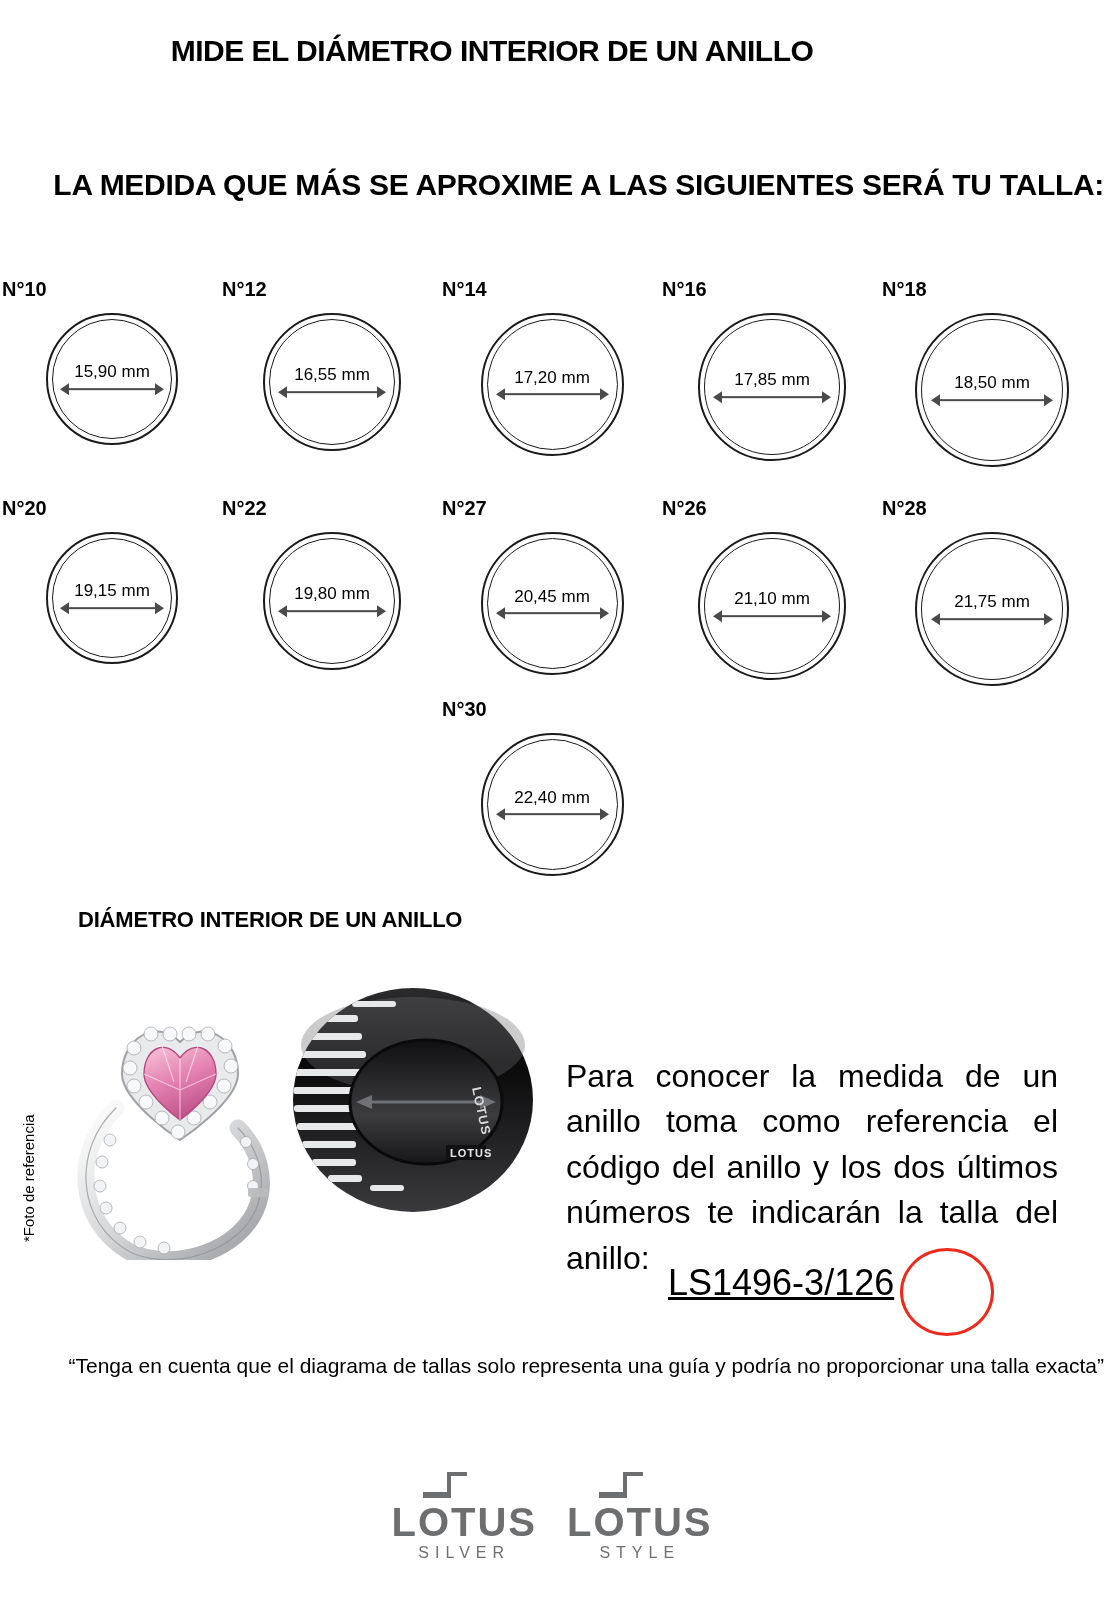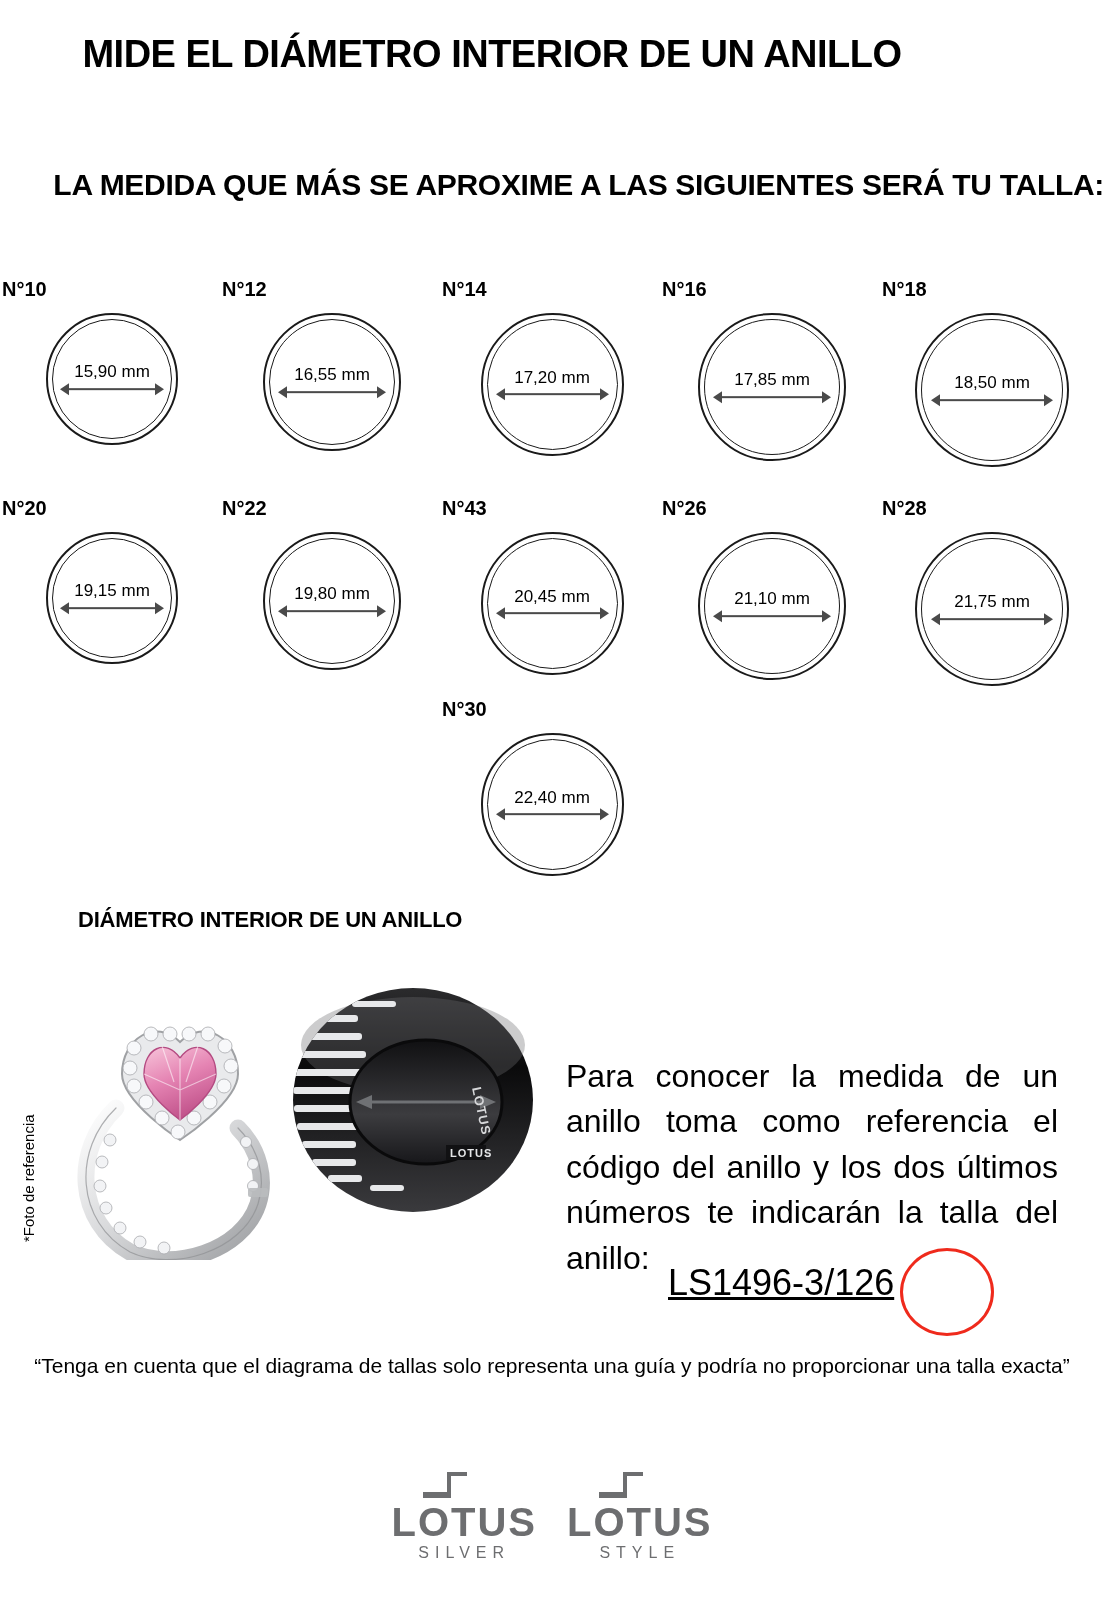--- a/index.html
+++ b/index.html
@@ -23,7 +23,7 @@
     left: 0;
     width: 984px;
     text-align: center;
-    font-size: 38px;
+    font-size: 30px;
     font-weight: bold;
     letter-spacing: -0.5px;
     line-height: 1.1;

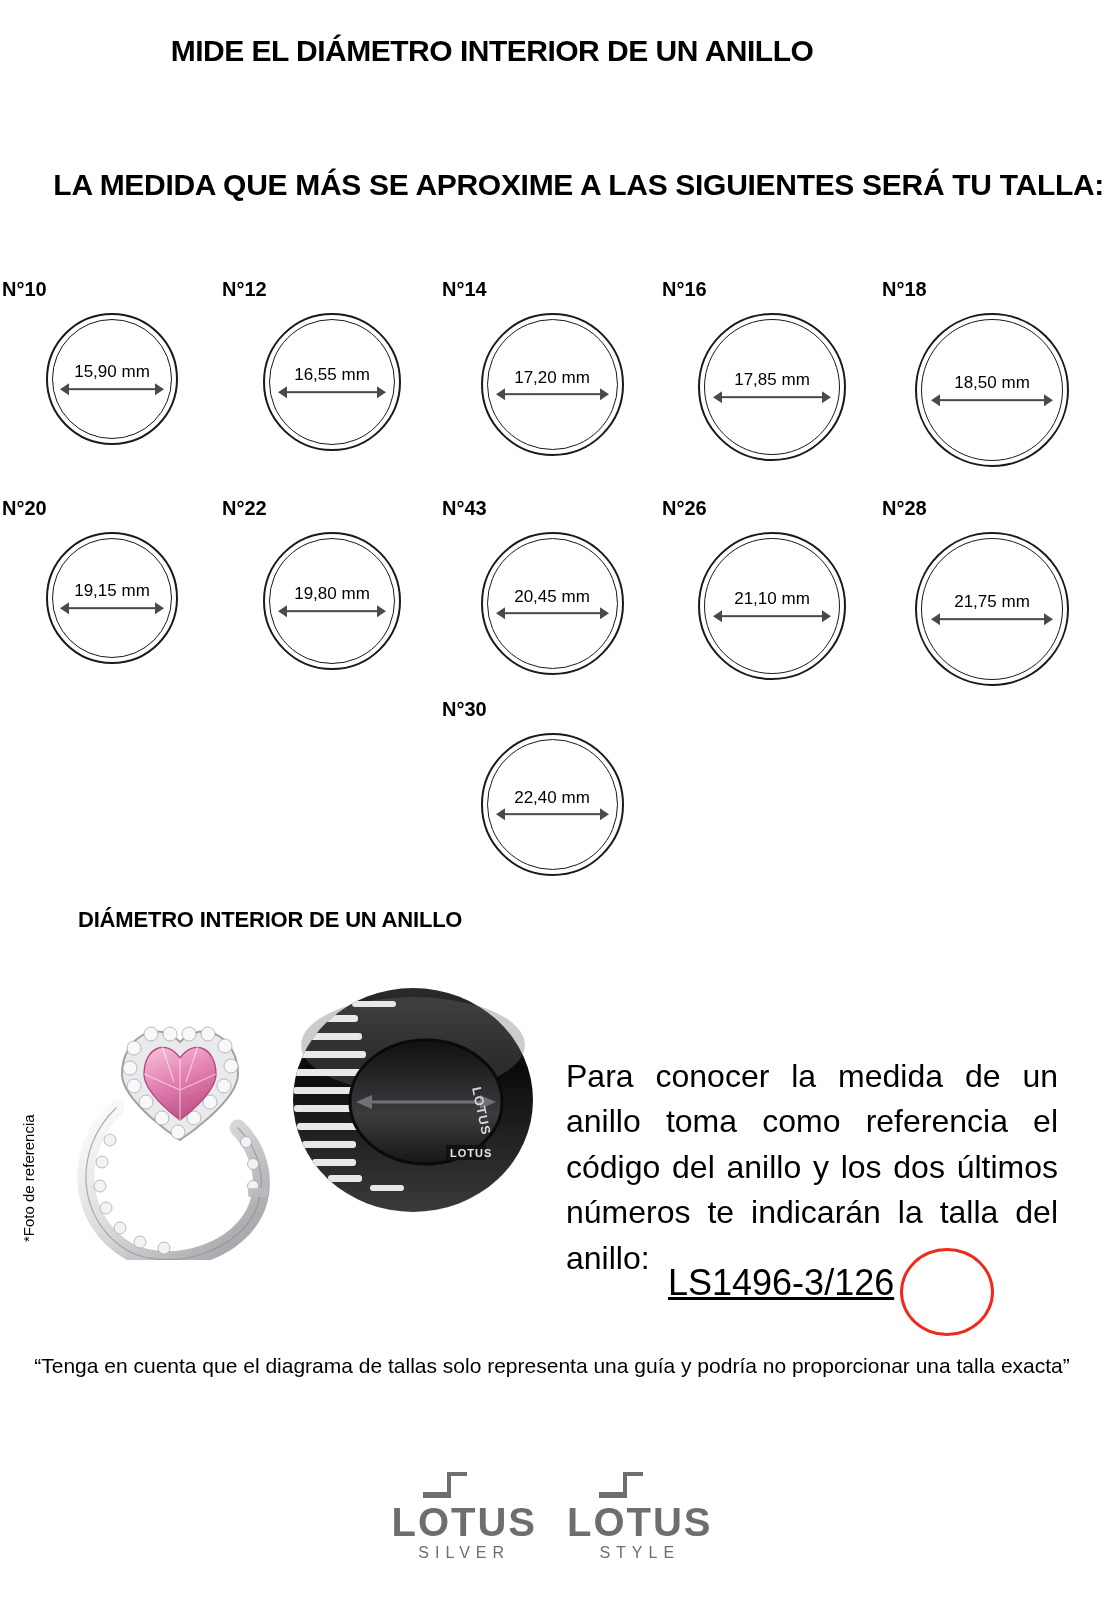--- a/index.html
+++ b/index.html
@@ -350,7 +350,7 @@
       </div>
     </div>
     <div class="cell">
-      <div class="cell-label">N°43</div>
+      <div class="cell-label">N°27</div>
       <div class="ring-wrap">
         <div class="ring" style="width:143px;height:143px;"></div>
         <div class="measure">

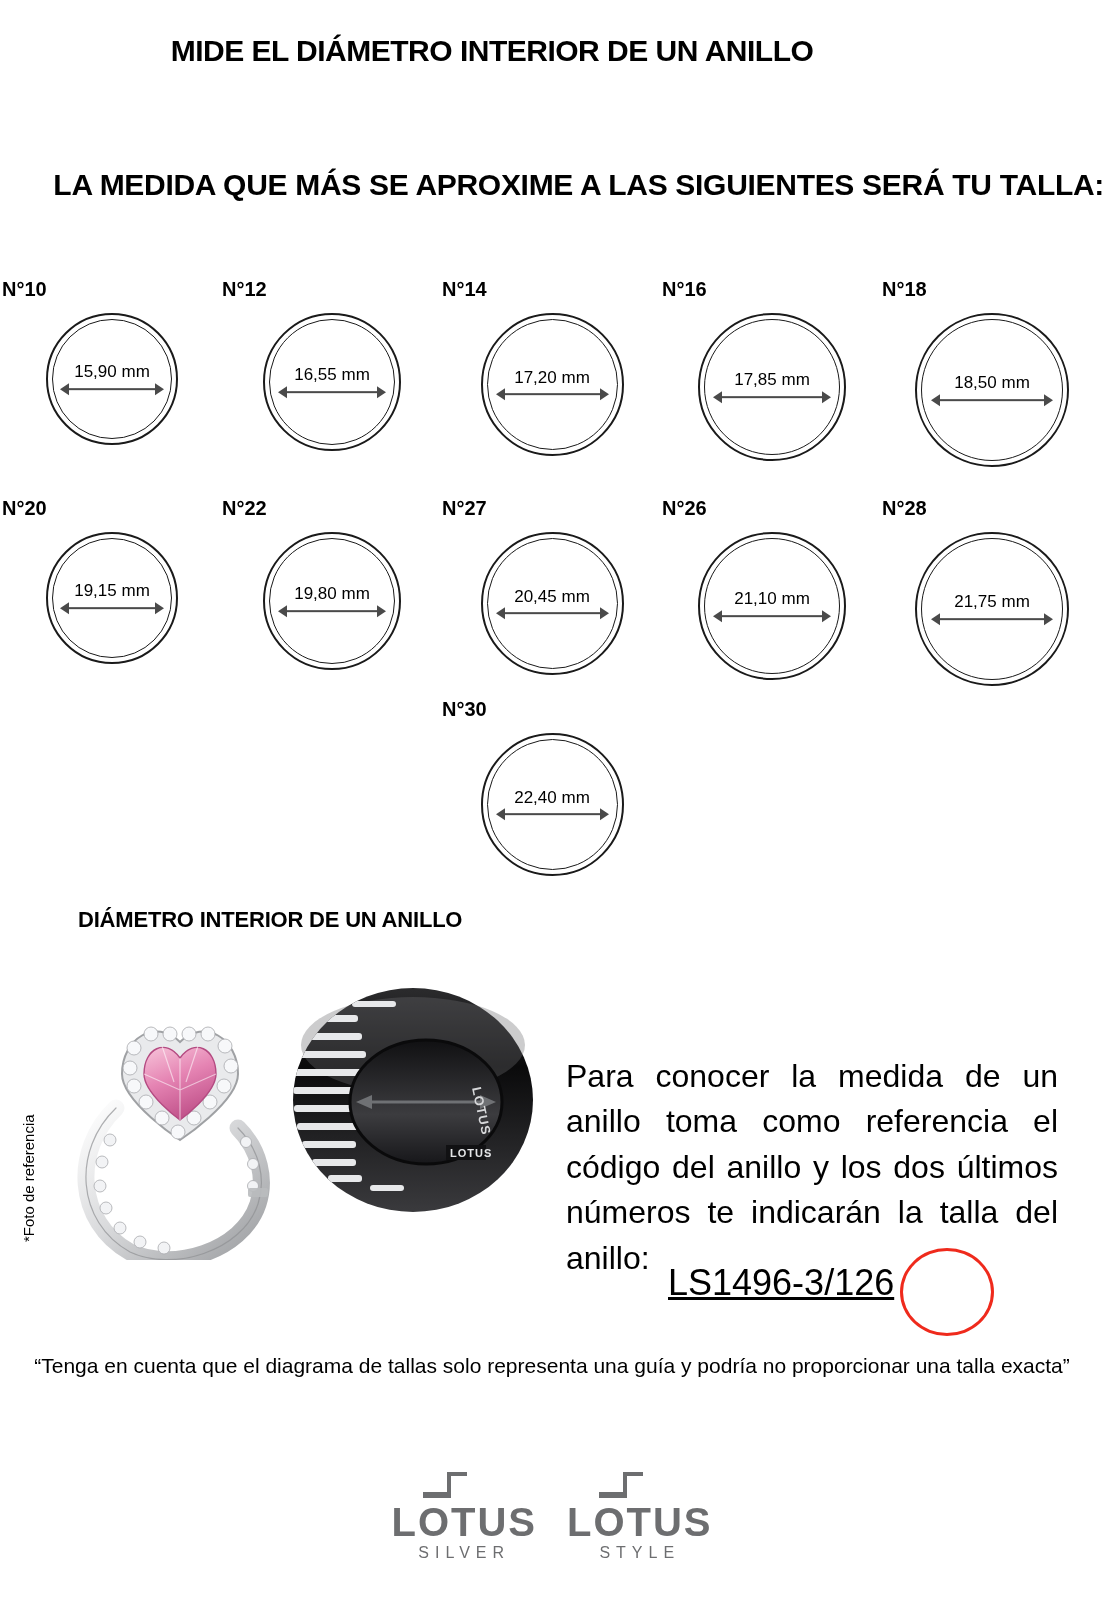--- a/index.html
+++ b/index.html
@@ -200,7 +200,7 @@
     top: 1352px;
     left: 0;
     width: 1104px;
-    text-align: center;
+    text-align: right;
     font-size: 21px;
     line-height: 1.35;
   }

